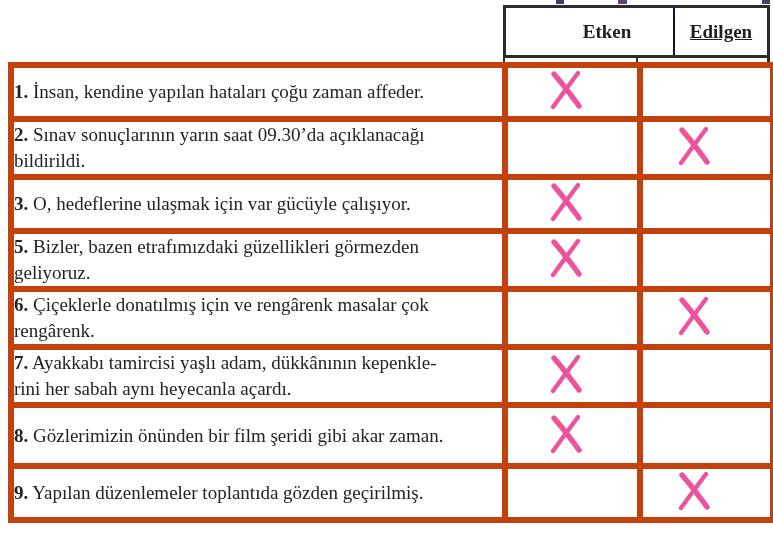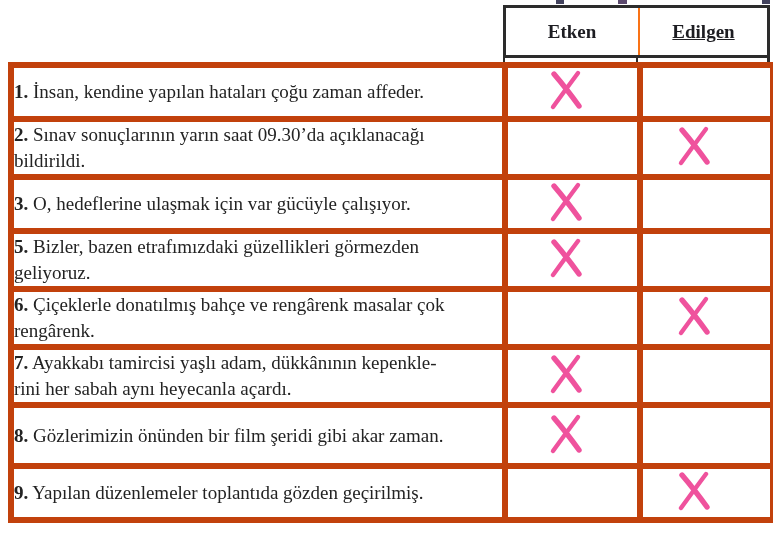--- a/index.html
+++ b/index.html
@@ -31,7 +31,7 @@
     display:flex; align-items:center; justify-content:center;
     font-weight:bold; font-size:19px; color:#1d1d22;
   }
-  .header-cell.first { width:132px; border-right:2px solid #f97316; }
+  .header-cell.first { width:132px; border-right:2px solid #0f172a;margin-left:35px; }
   .header-cell.second { flex:1;text-decoration:underline; }
 
   

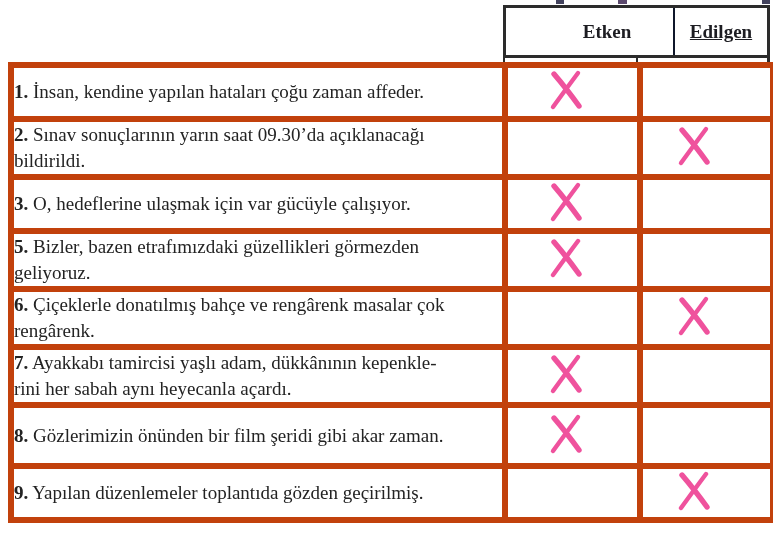--- a/index.html
+++ b/index.html
@@ -152,7 +152,7 @@
       </tr>
       <tr style="height:49px">
         <td class="sentence">
-          <span class="line"><span class="num">6.</span> <span>Çiçeklerle donatılmış bahçe ve rengârenk masalar çok</span></span>
+          <span class="line"><span class="num">6.</span> <span>Çiçeklerle donatılmış için ve rengârenk masalar çok</span></span>
           <span class="line line2">rengârenk.</span>
         </td>
         <td class="markcell etken"><span class="xwrap"><svg class="xmark" width="40" height="44" viewBox="0 0 40 44" fill="none" style="visibility: hidden;">

